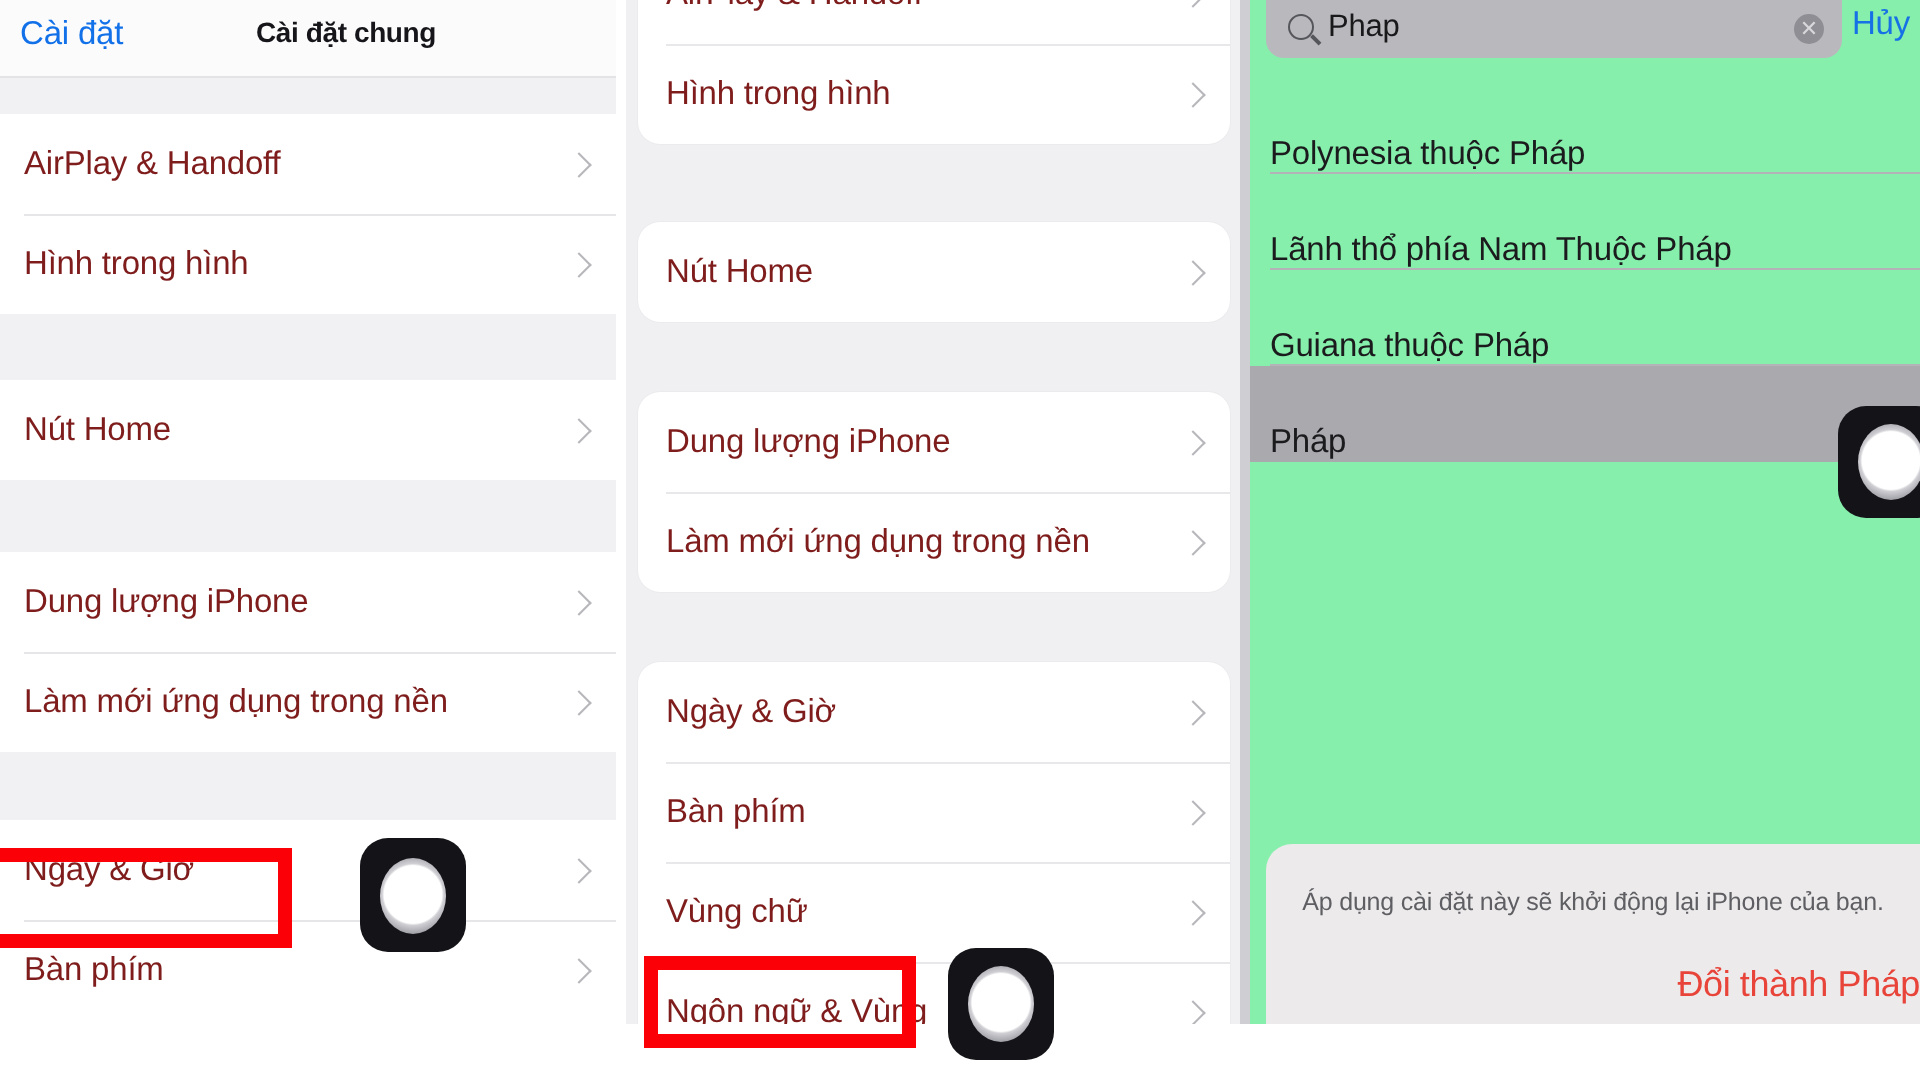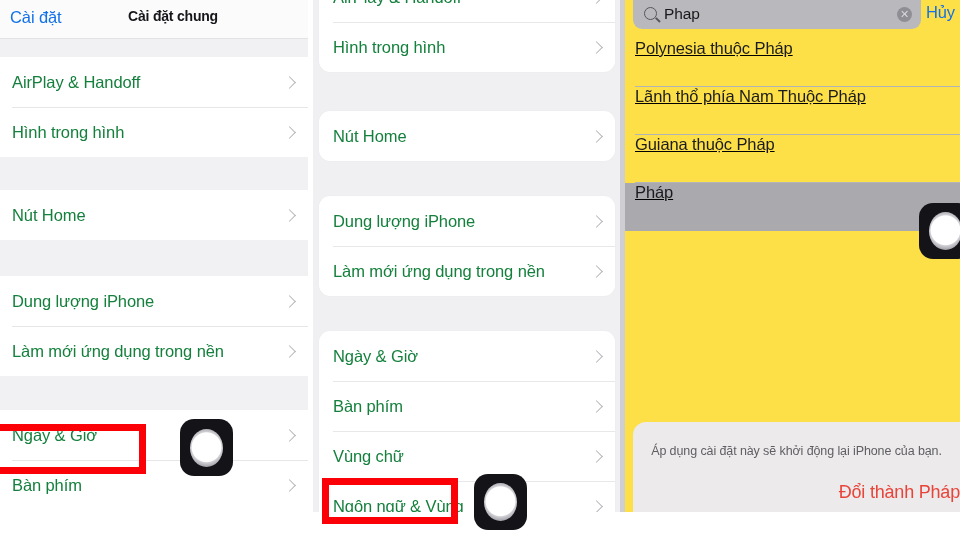--- a/index.html
+++ b/index.html
@@ -145,7 +145,7 @@
   #panel-right {
     left: 625px;
     width: 335px;
-    background: #fde047;
+    background: #86efac;
   }
   .search-wrap {
     position: absolute;

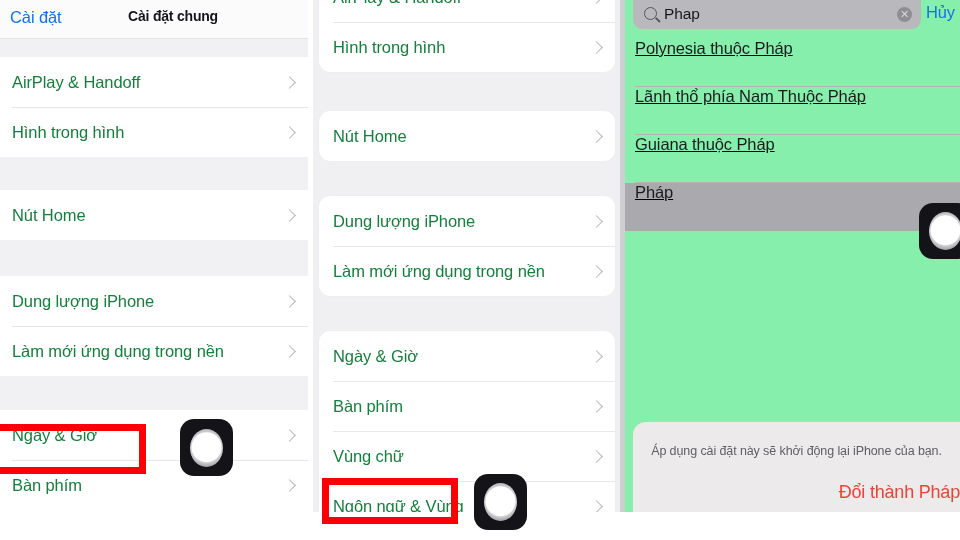--- a/index.html
+++ b/index.html
@@ -85,7 +85,7 @@
   }
   .row-label {
     font-size: 16.5px;
-    color: #15803d;
+    color: #7f1d1d;
     letter-spacing: -0.1px;
     white-space: nowrap;
   }

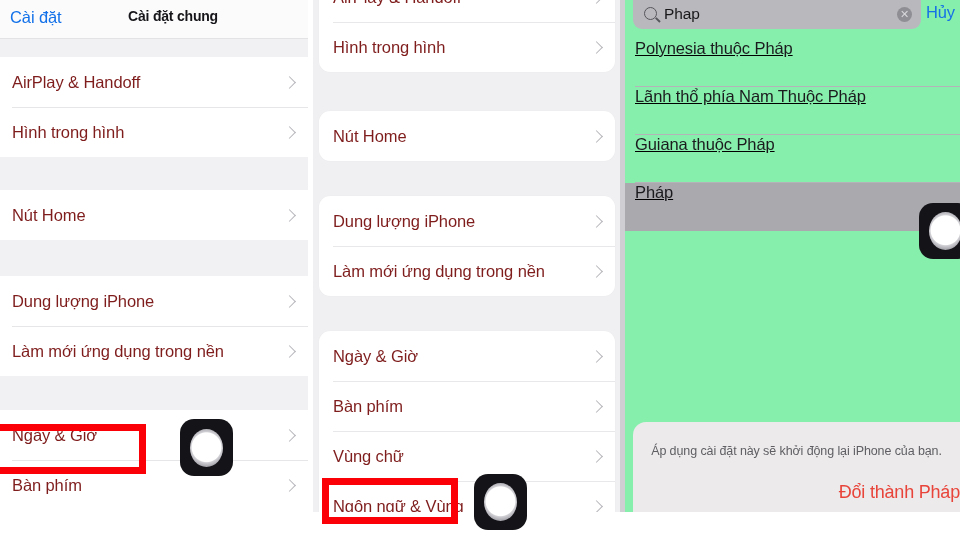--- a/index.html
+++ b/index.html
@@ -218,10 +218,9 @@
     position: relative;
     height: 48px;
     display: flex;
-    align-items: flex-start;
+    align-items: flex-end;
     padding-left: 10px;
     box-sizing: border-box;
-    text-decoration: underline;
   }
   .result-row::after {
     content: "";

